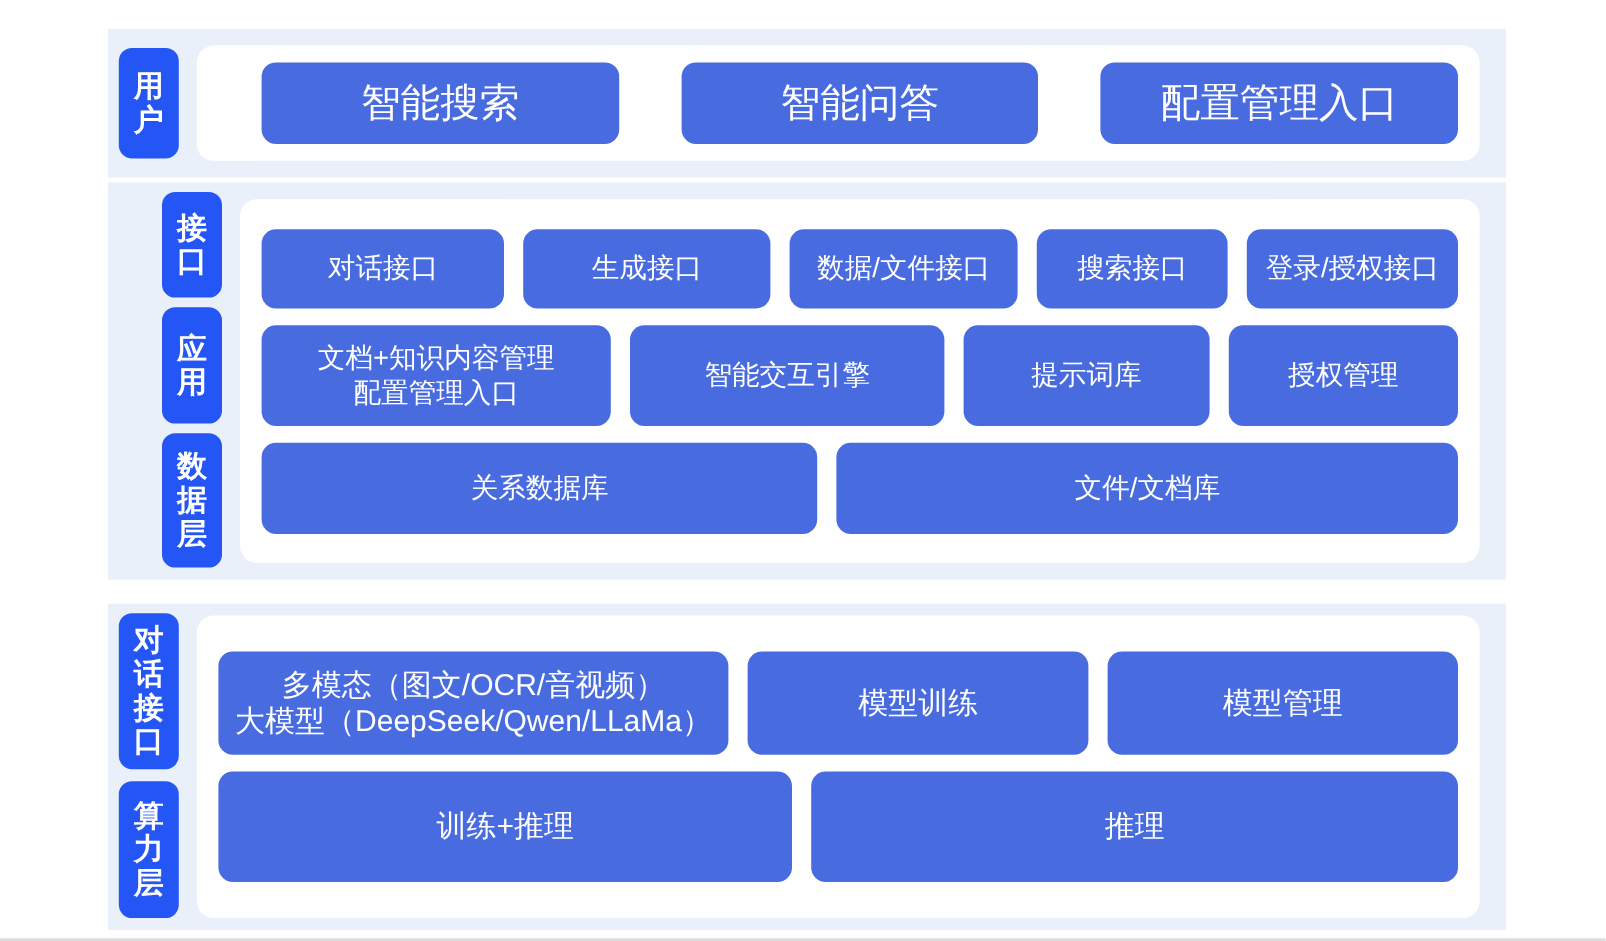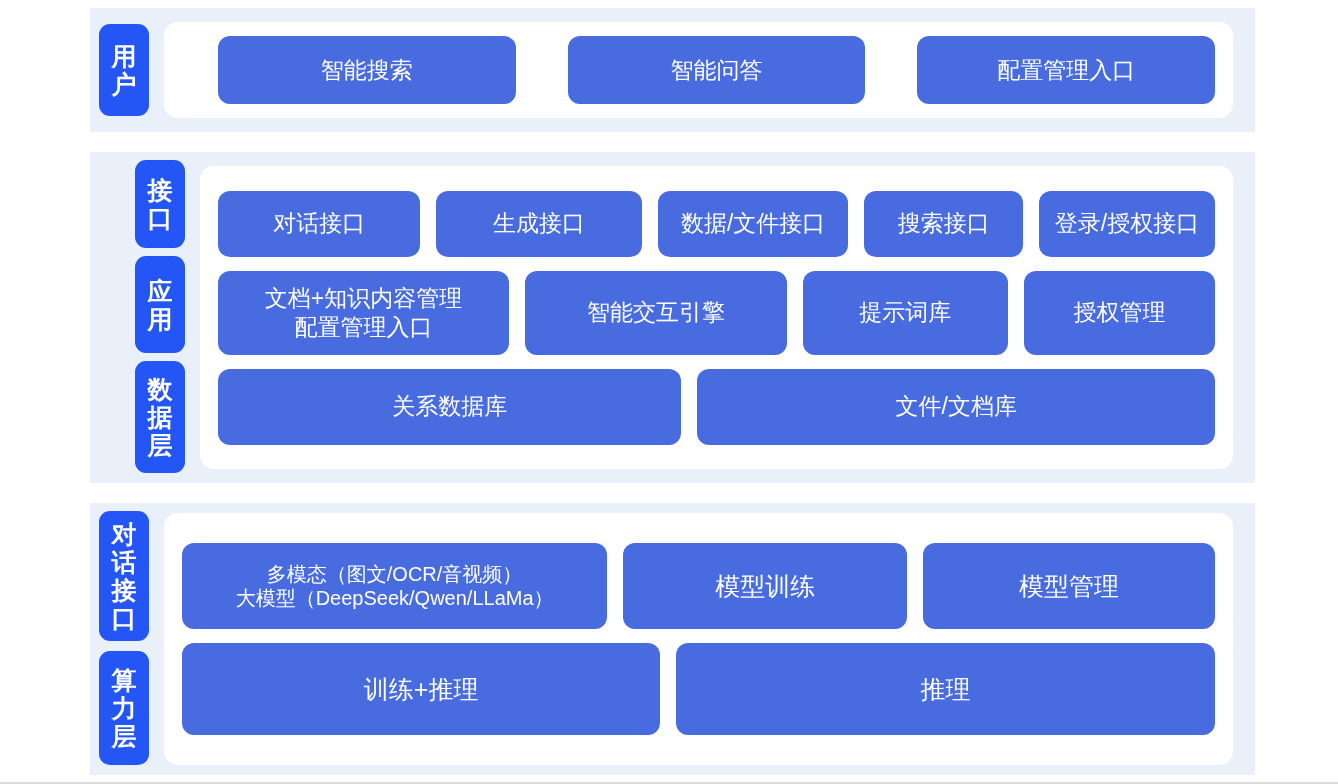--- a/index.html
+++ b/index.html
@@ -91,7 +91,7 @@
 
   
   #band-user {
-    top: 8px;
+    top: 24px;
     height: 124px;
   }
   #band-user .label-col { justify-content: center; }

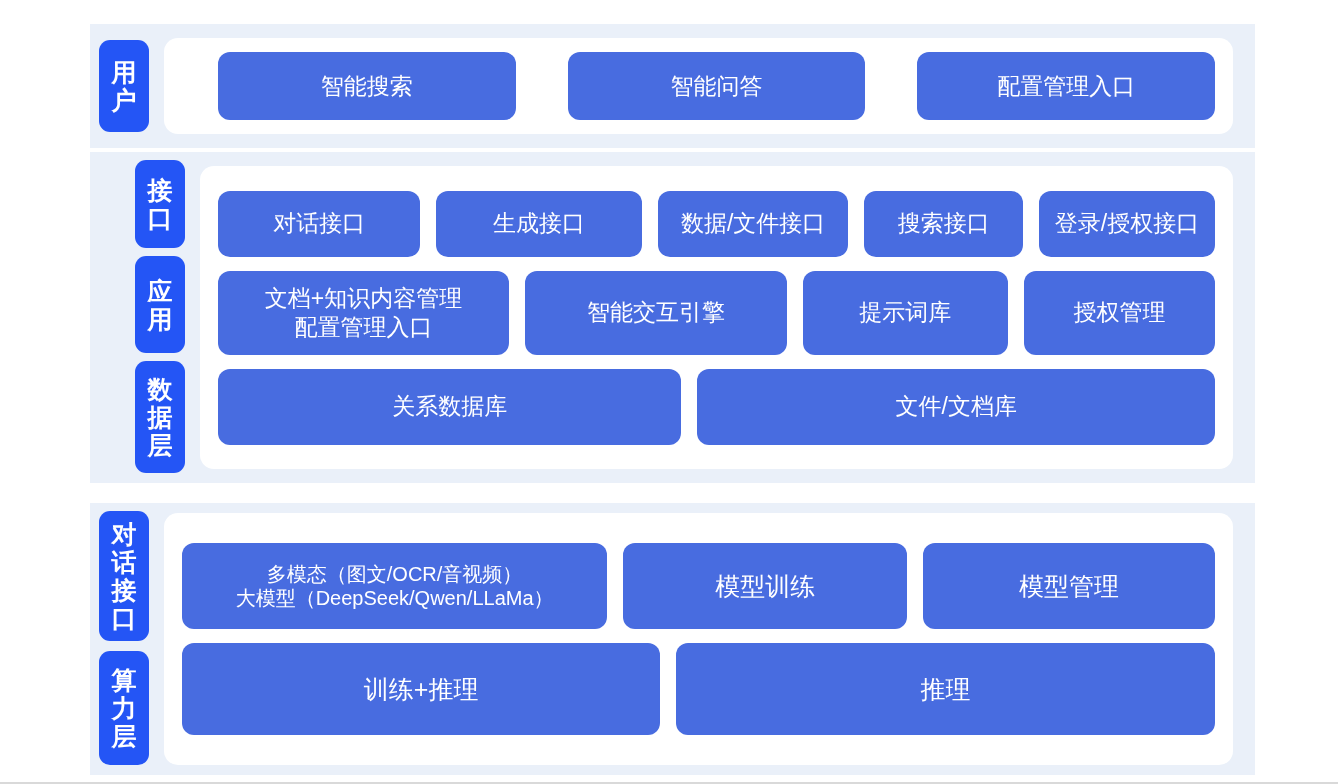--- a/index.html
+++ b/index.html
@@ -103,7 +103,7 @@
   #band-user .row { gap: 16px; }
   #band-user .node {
     height: 68px;
-    font-size: 23px;
+    font-size: 33px;
     flex: 1 1 0;
     margin-left: 36px;
   }

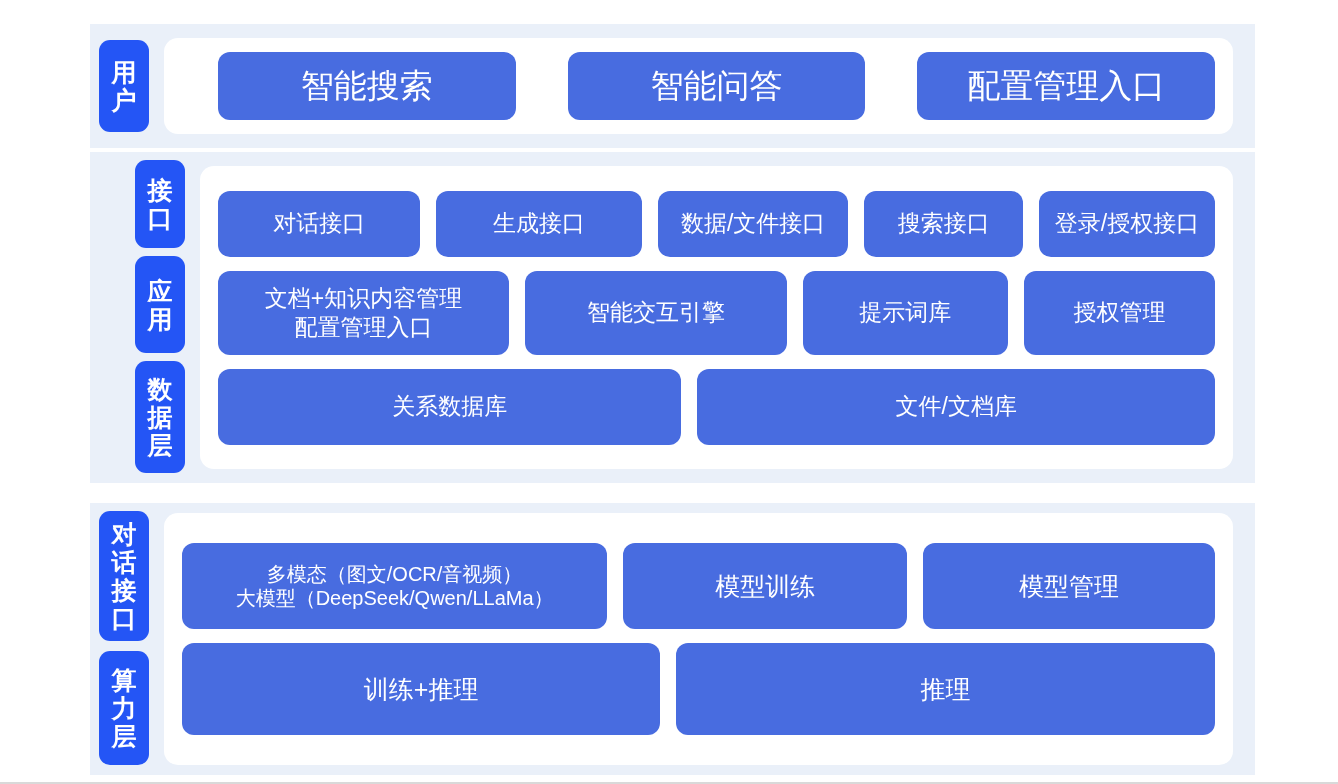--- a/index.html
+++ b/index.html
@@ -187,7 +187,7 @@
   }
   .node .lines > span { display: block; white-space: nowrap; }
 
-  .node-multi-model .lines > span { font-size: 20px; }
+  .node-multi-model .lines > span { font-size: 25px; }
 
   
   #bottom-rule {

